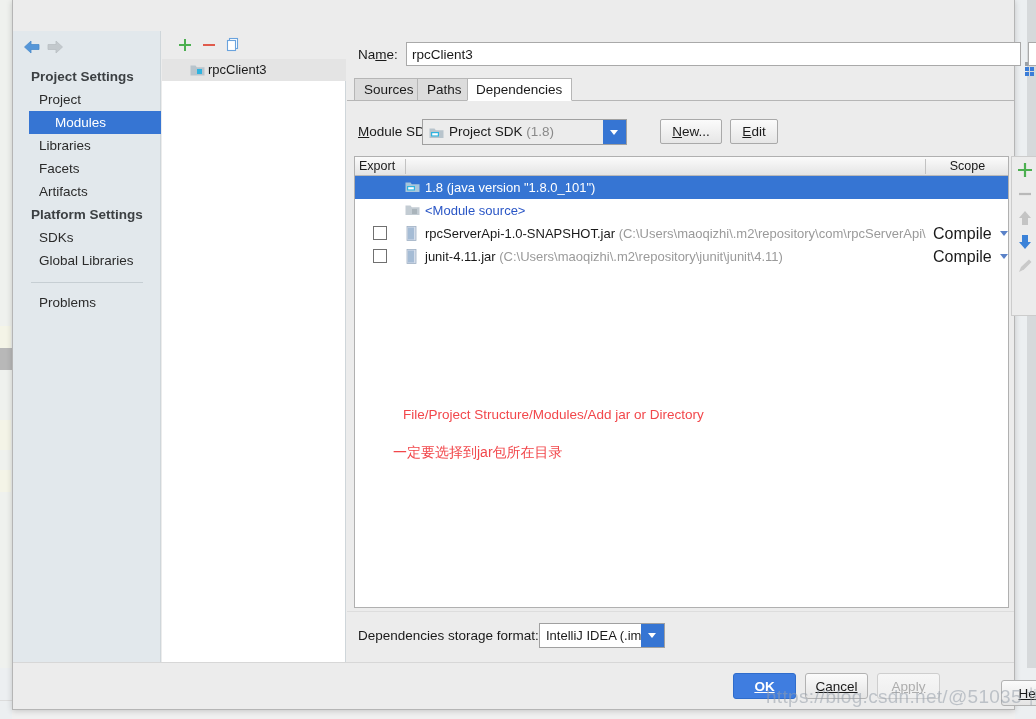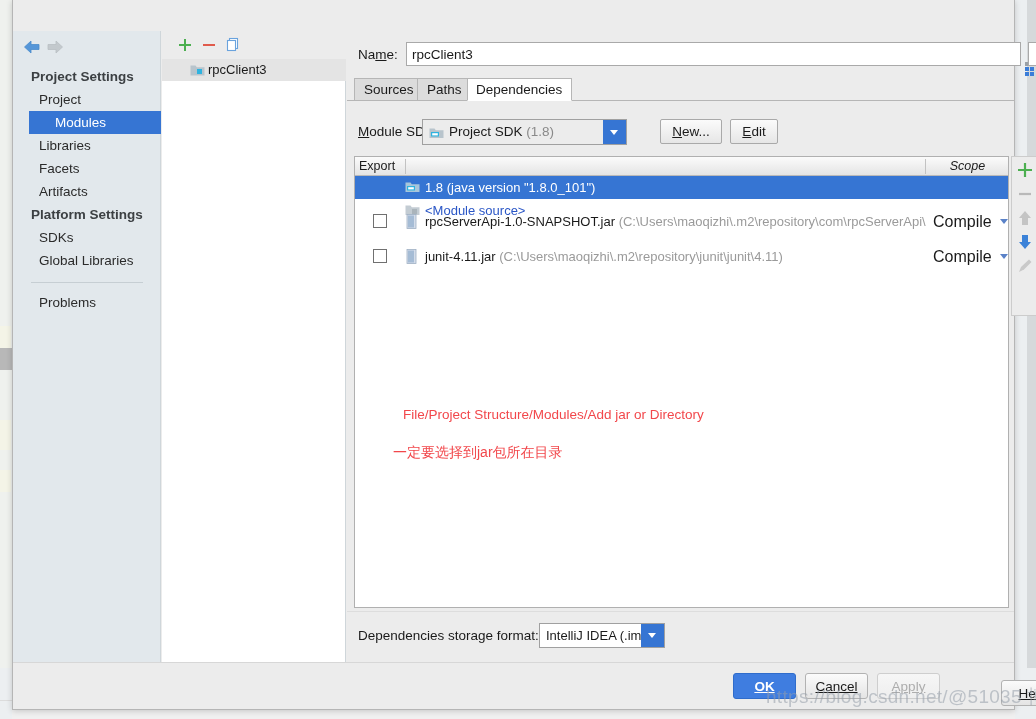--- a/index.html
+++ b/index.html
@@ -201,7 +201,7 @@
   #th-sep2 { position: absolute; left: 570px; top: 2px; width: 1px; height: 15px; background: #c2c2c2; }
   #th-scope {
     position: absolute; left: 571px; top: 0; width: 83px; height: 32px; line-height: 18px;
-    font-size: 12.5px; text-align: center; font-style: italic;
+    font-size: 12.5px; text-align: center;
   }
   #table-body { position: absolute; left: 0; top: 19px; right: 0; bottom: 0; }
   .dep-row {

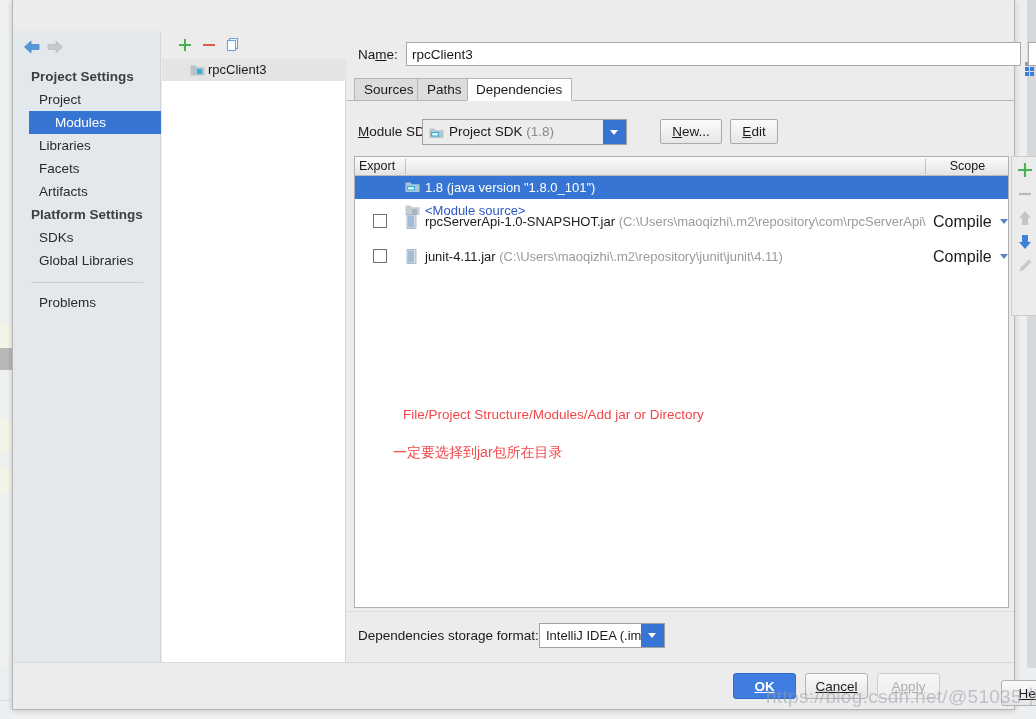--- a/index.html
+++ b/index.html
@@ -448,7 +448,7 @@
           <span class="dep-name">&lt;Module source&gt;</span>
         </div>
 
-        <div class="dep-row" style="top:34px;">
+        <div class="dep-row" style="top:46px;">
           <span class="dep-check"></span>
           <span class="dep-icon">
             <svg width="13" height="15" viewBox="0 0 13 15">

